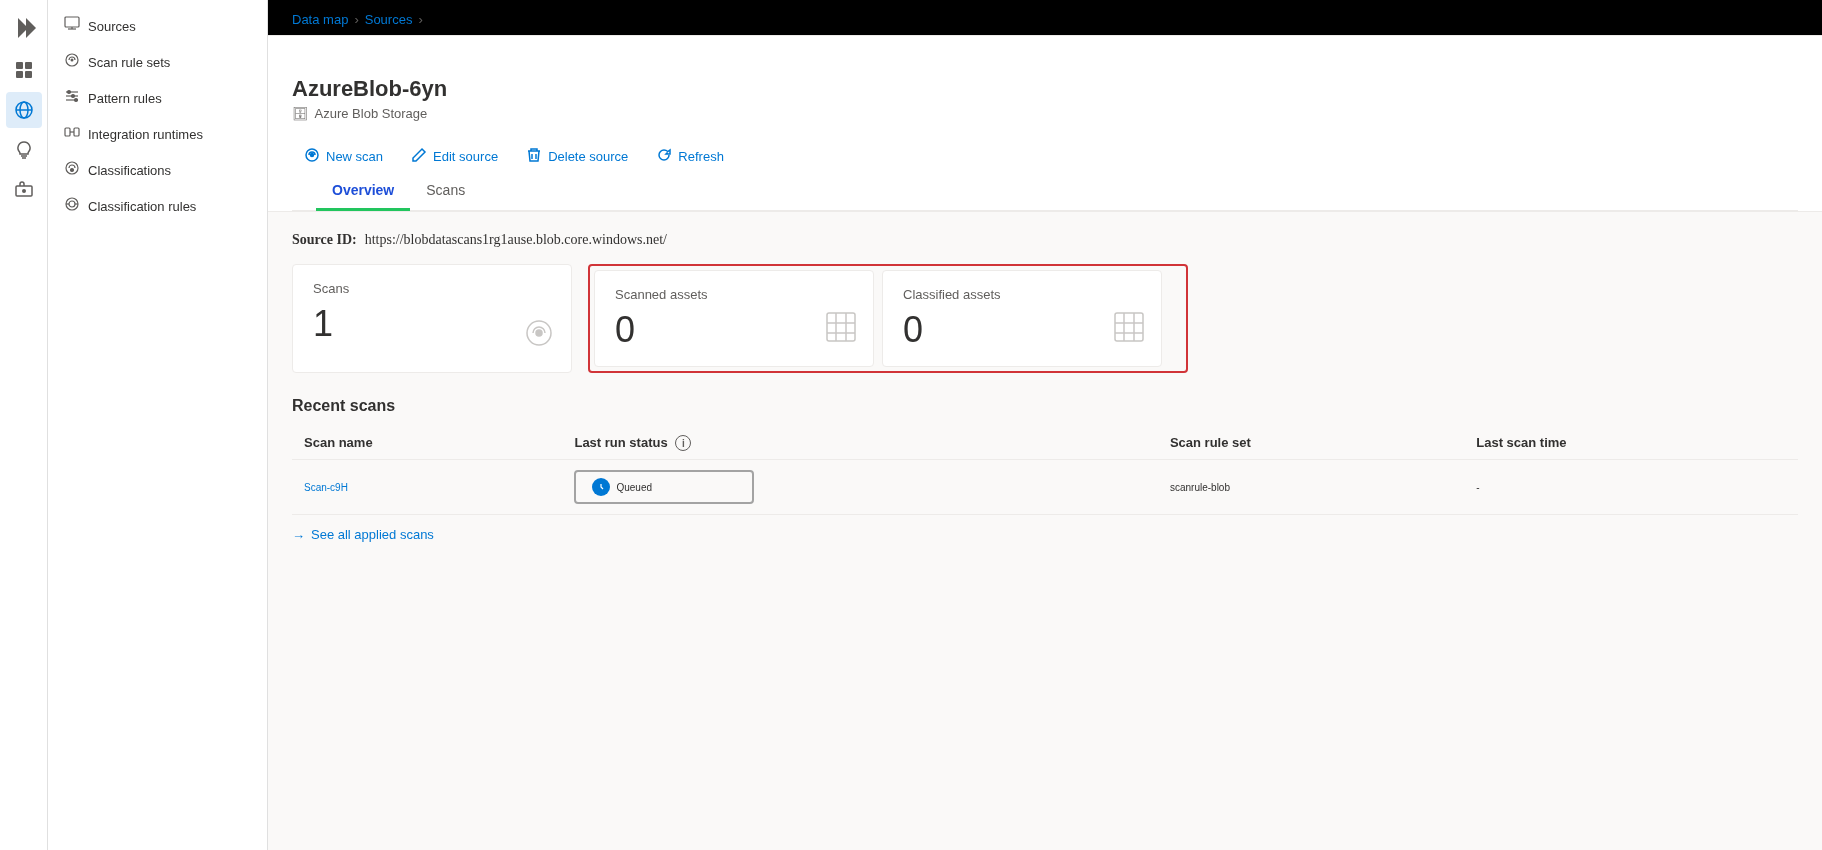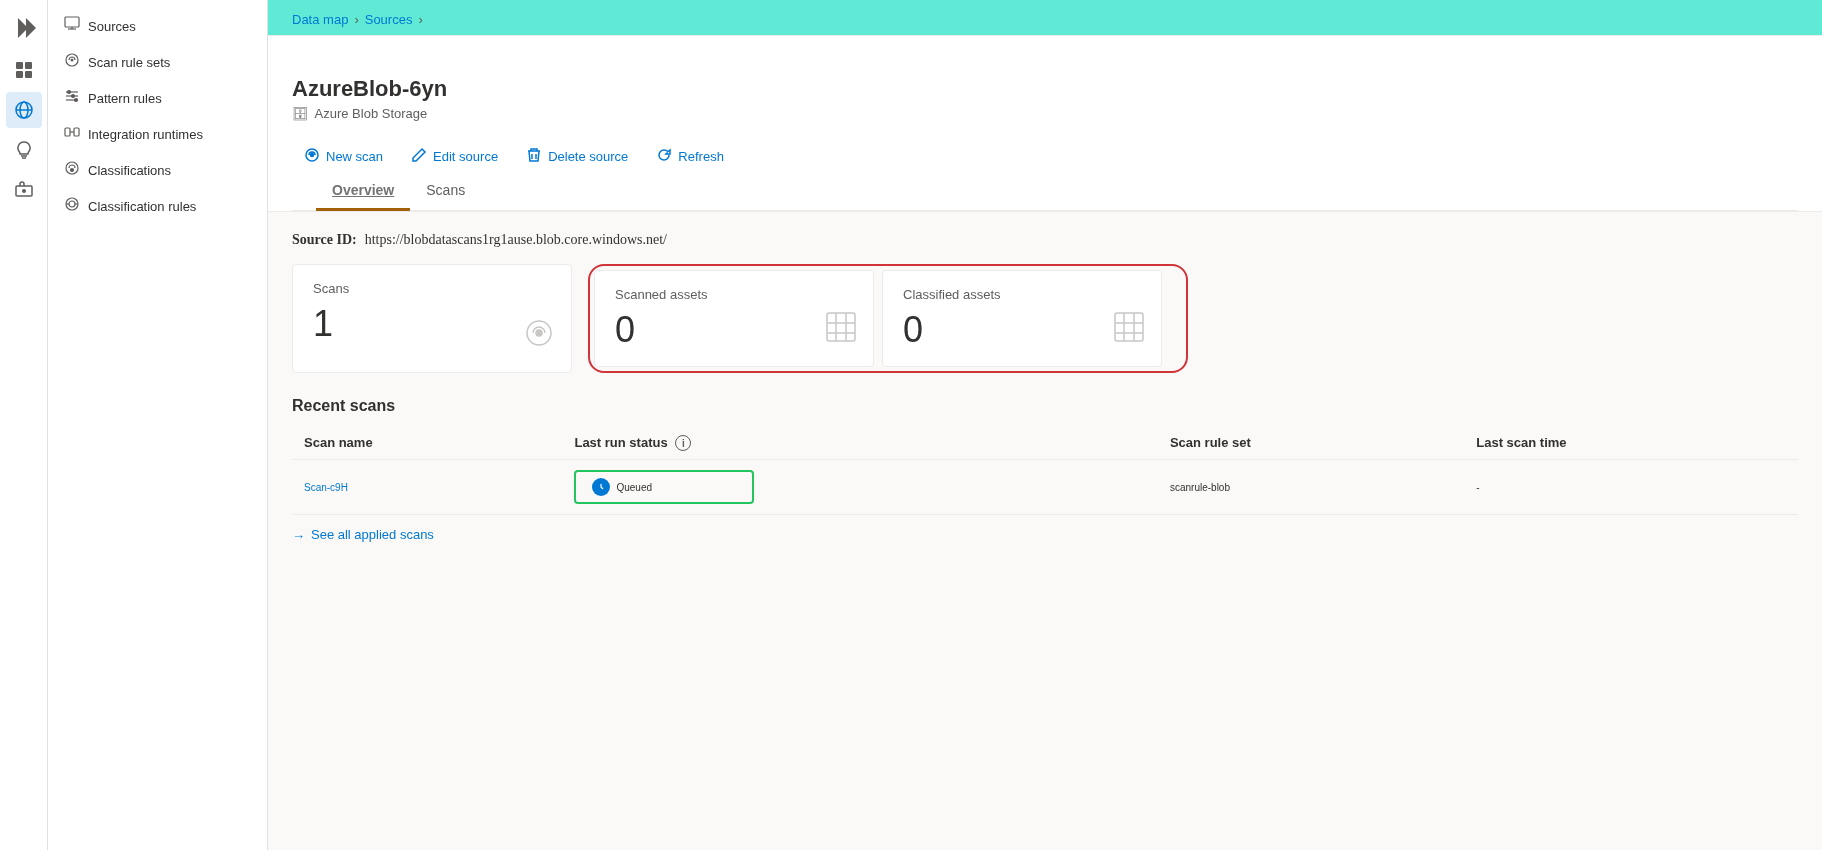--- a/index.html
+++ b/index.html
@@ -78,7 +78,7 @@
       gap: 6px;
       font-size: 13px;
       color: #0078d4;
-      background: #5eead4;
+      background: #000000;
       border-bottom: 1px solid #edebe9;
     }
     .breadcrumb a { color: #0078d4; text-decoration: none; cursor: pointer; }

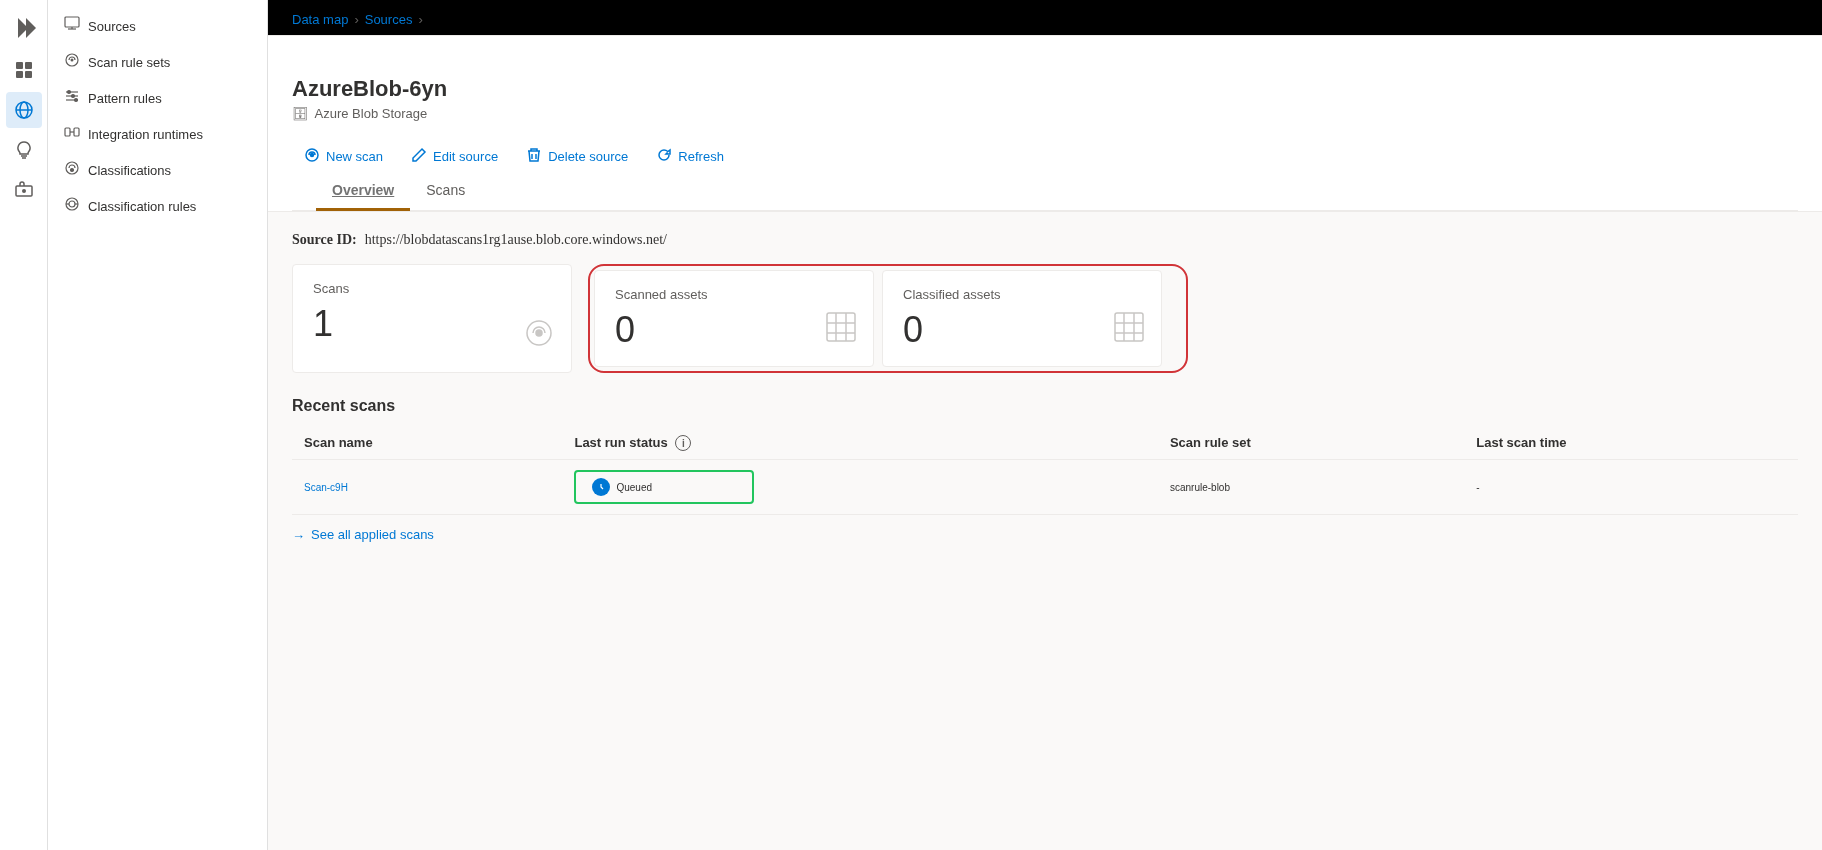--- a/index.html
+++ b/index.html
@@ -143,10 +143,9 @@
       margin-bottom: -1px;
     }
     .tab.active {
-      color: #737373;
+      color: #1d4ed8;
       font-weight: 600;
-      border-bottom: 3px solid #a16207;
-      text-decoration: underline;
+      border-bottom: 3px solid #22c55e;
     }
 
     

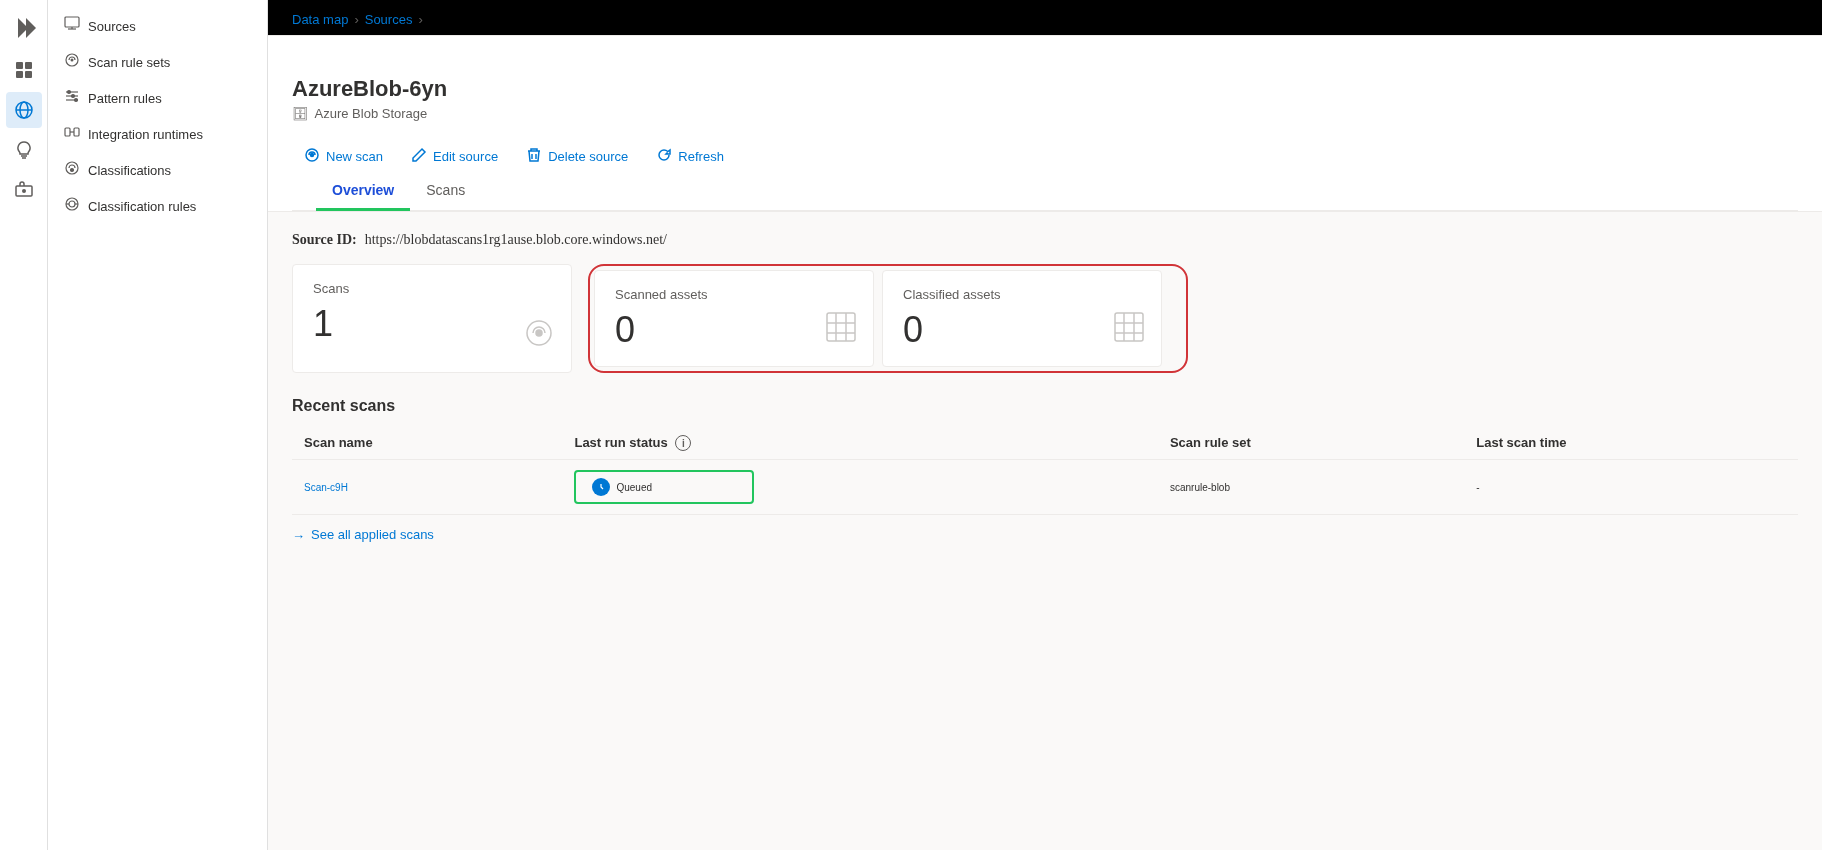--- a/index.html
+++ b/index.html
@@ -480,7 +480,7 @@
         </div>
       </div>
 
-      <div class="highlight-box" style="display:flex; gap:8px; border:2px solid #d13438; border-radius:16px; padding:4px; flex:2; max-width:600px;">
+      <div class="highlight-box" style="display:flex; gap:8px; border:2px solid #d13438; border-radius:4px; padding:4px; flex:2; max-width:600px;">
         <div class="stat-card" style="flex:1; border:1px solid #edebe9;">
           <div class="stat-card-title">Scanned assets</div>
           <div class="stat-card-value">0</div>

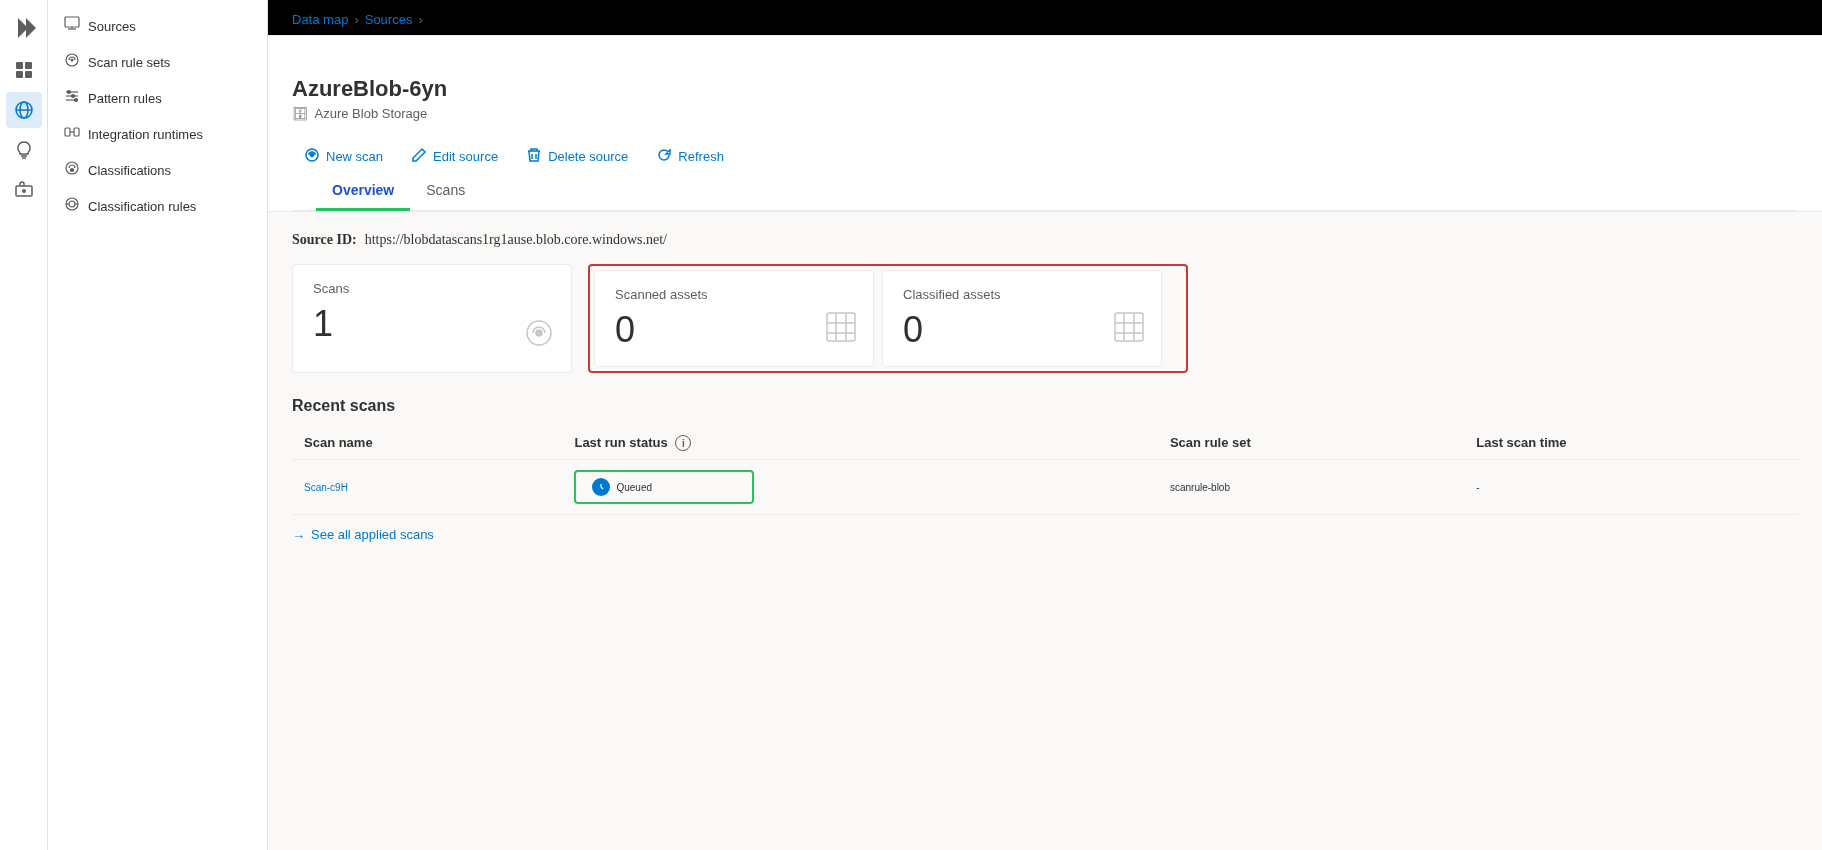--- a/index.html
+++ b/index.html
@@ -533,7 +533,7 @@
             </td>
             <td>
               
-              <div style="display:inline-block; border:2px solid #22c55e; border-radius:4px; padding:6px 32px 6px 16px; min-width:180px;">
+              <div style="display:inline-block; border:2px solid #a3a3a3; border-radius:4px; padding:6px 32px 6px 16px; min-width:180px;">
                 <div class="status-queued">
                   <div class="status-icon-queued">
                     <svg width="12" height="12" viewBox="0 0 12 12" fill="white">

